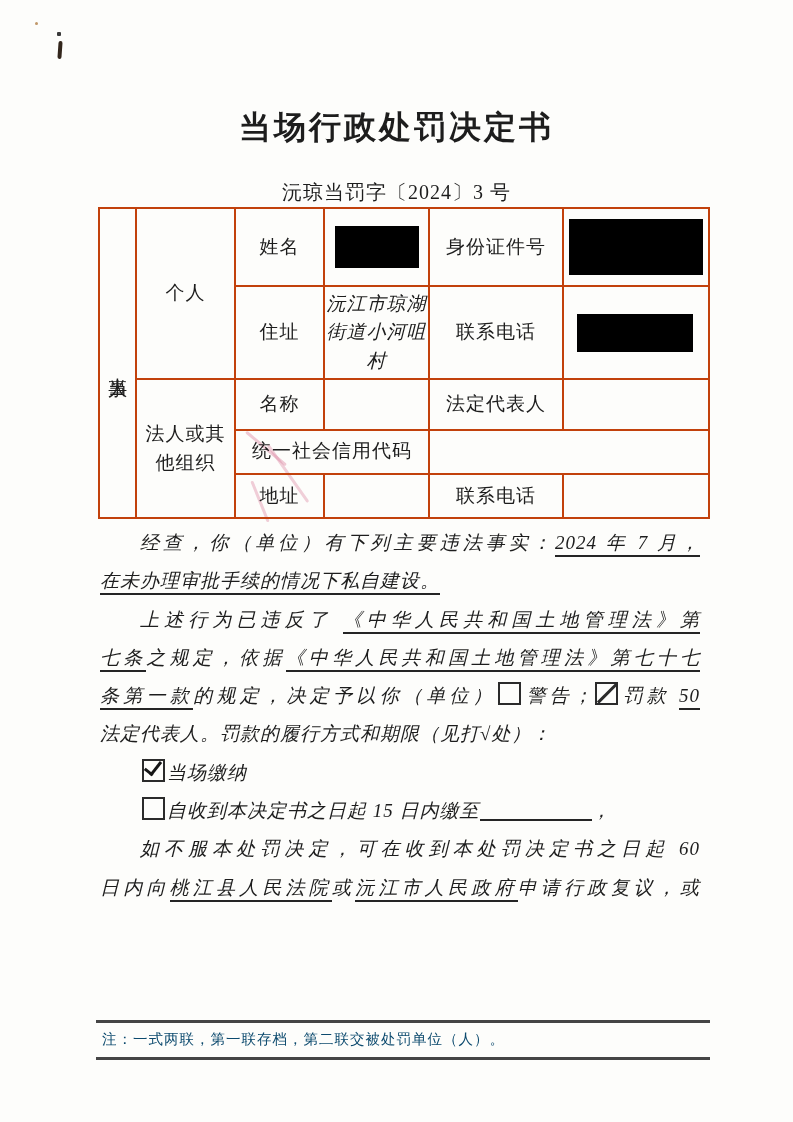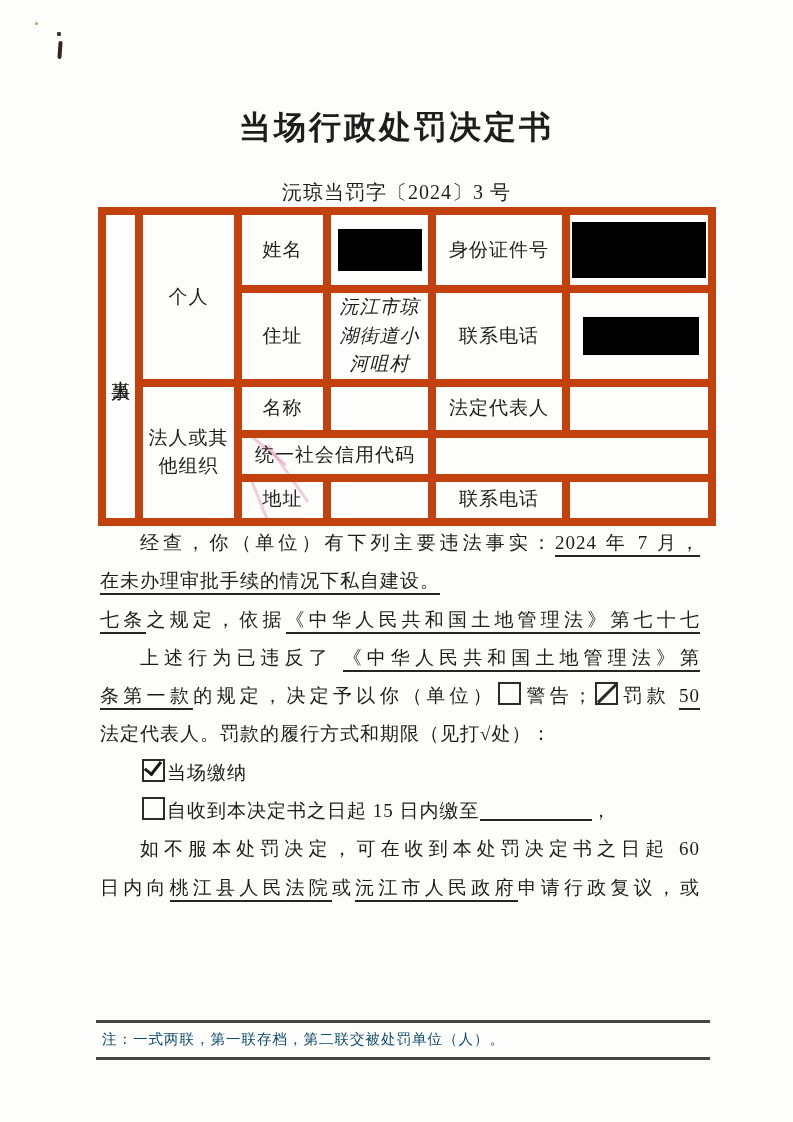--- a/index.html
+++ b/index.html
@@ -20,7 +20,7 @@
 
   
   table.party{position:absolute;left:98px;top:207px;border-collapse:collapse;table-layout:fixed;width:610px;font-size:19px;}
-  table.party td{border:8px solid #c2410c;text-align:center;vertical-align:middle;padding:0;letter-spacing:1px;line-height:1.5;}
+  table.party td{border:2px solid #c2410c;text-align:center;vertical-align:middle;padding:0;letter-spacing:1px;line-height:1.5;}
   td.vert{writing-mode:vertical-rl;text-orientation:upright;letter-spacing:13px;padding-top:4px;}
   td.addr{padding:2px 9px;line-height:1.55;font-style:italic;}
   td.lbl-left{text-align:left;padding-left:13px;}

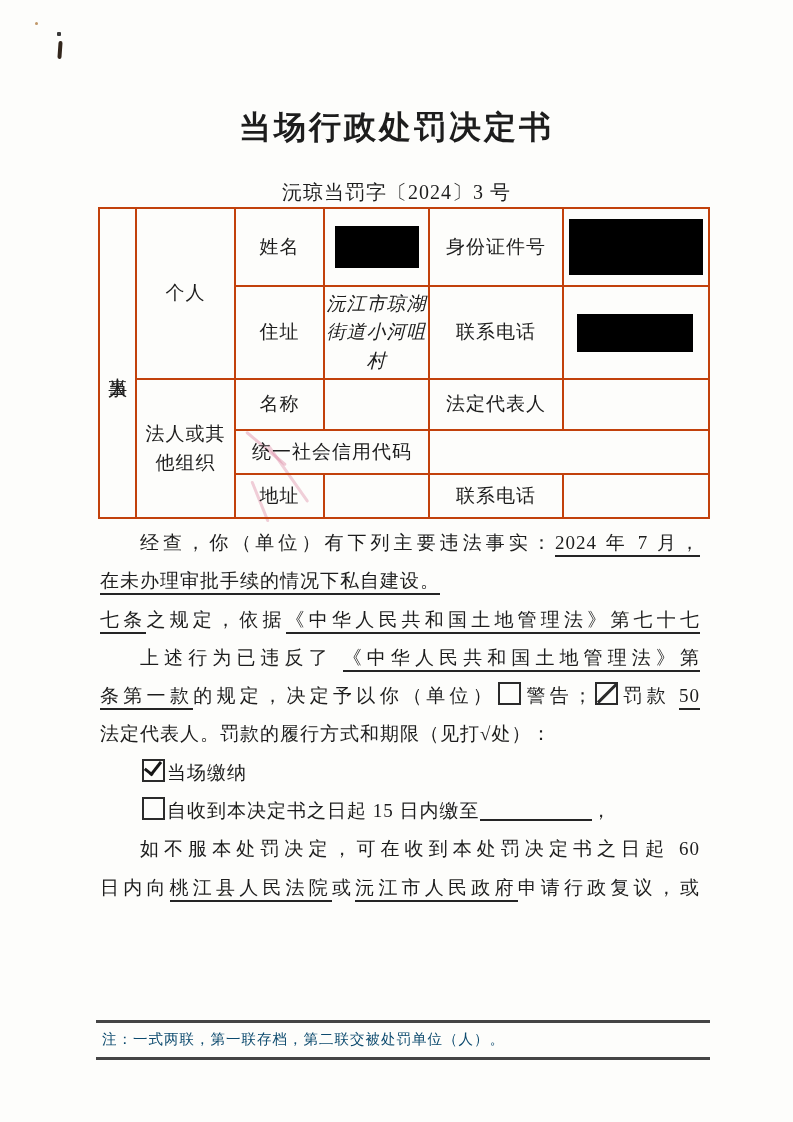--- a/index.html
+++ b/index.html
@@ -23,7 +23,7 @@
   table.party td{border:2px solid #c2410c;text-align:center;vertical-align:middle;padding:0;letter-spacing:1px;line-height:1.5;}
   td.vert{writing-mode:vertical-rl;text-orientation:upright;letter-spacing:13px;padding-top:4px;}
   td.addr{padding:2px 9px;line-height:1.55;font-style:italic;}
-  td.lbl-left{text-align:left;padding-left:13px;}
+  td.lbl-left{text-align:left;padding-left:13px;font-family:Liberation Mono, monospace;}
   .redact{background:#000;}
   .r-name{width:84px;height:42px;margin:0 auto;}
   .r-id{width:134px;height:56px;margin:0 auto;}

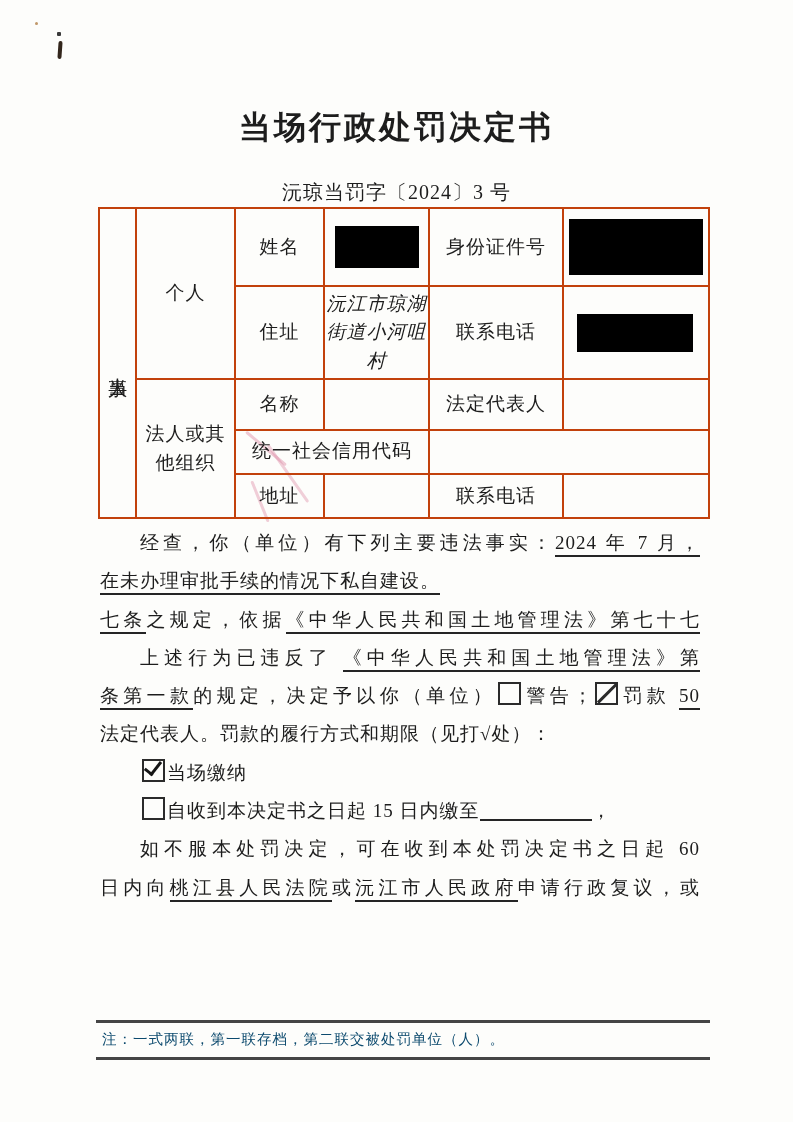--- a/index.html
+++ b/index.html
@@ -31,7 +31,7 @@
 
   
   .bodytext{position:absolute;left:100px;top:524px;width:600px;font-size:19px;line-height:38.3px;letter-spacing:1px;}
-  .bline{white-space:nowrap;}
+  .bline{white-space:nowrap;font-style:italic;}
   .bline.indent{text-indent:40px;}
   .bline.fill{text-align-last:justify;text-align:justify;}
   .u{border-bottom:2px solid #252525;padding-bottom:2px;}

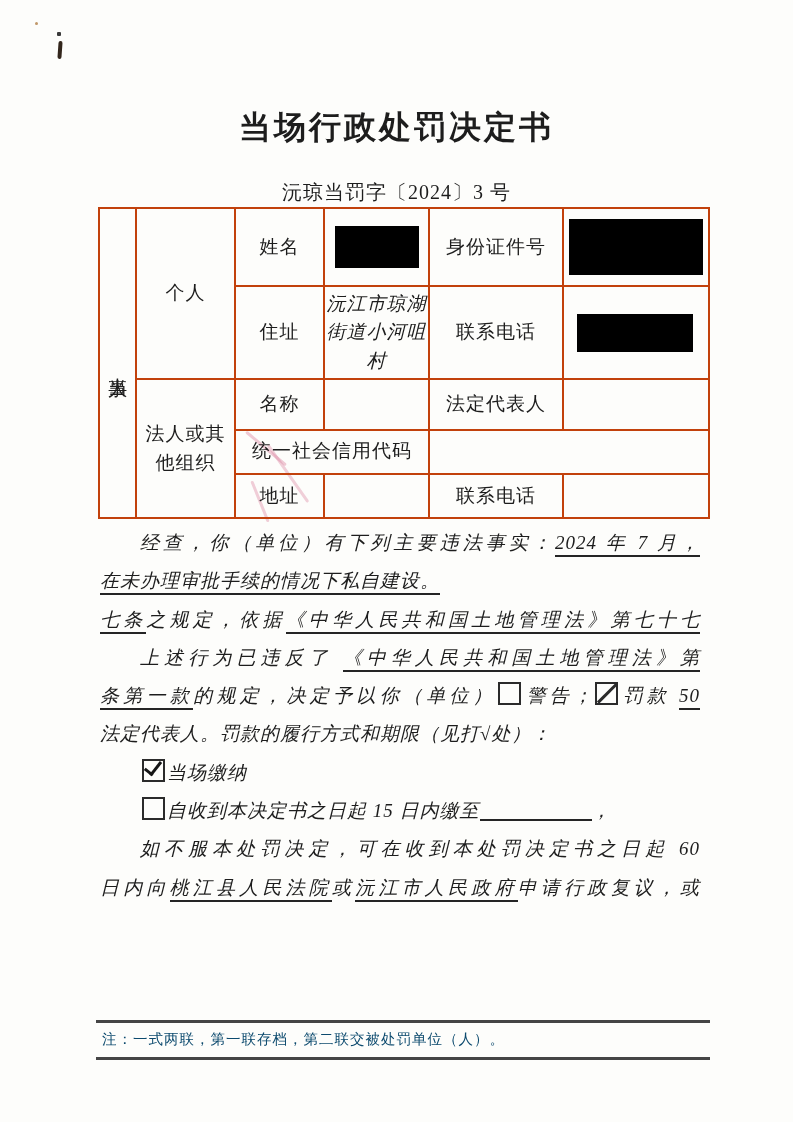--- a/index.html
+++ b/index.html
@@ -113,8 +113,8 @@
   <div class="bodytext">
       <div class="bline indent fill"><span class="">经查，你（单位）有下列主要违法事实：</span><span class="u">2024 年 7 月，</span></div>
       <div class="bline"><span class="u">在未办理审批手续的情况下私自建设。</span></div>
+      <div class="bline indent fill"><span class="">上述行为已违反了 </span><span class="u">《中华人民共和国土地管理法》第</span></div>
       <div class="bline fill"><span class="u">七条</span><span class="">之规定，依据</span><span class="u">《中华人民共和国土地管理法》第七十七</span></div>
-      <div class="bline indent fill"><span class="">上述行为已违反了 </span><span class="u">《中华人民共和国土地管理法》第</span></div>
       <div class="bline fill"><span class="u">条第一款</span><span class="">的规定，决定予以你（单位）</span><span class="cbox"></span><span class="">警告；</span><span class="cbox"><i class="slash"></i></span><span class="">罚款 </span><span class="u">50</span></div>
       <div class="bline"><span class="">法定代表人。罚款的履行方式和期限（见打√处）：</span></div>
       <div class="bline indent"><span class="cbox"><i class="tick"></i></span><span class="">当场缴纳</span></div>

